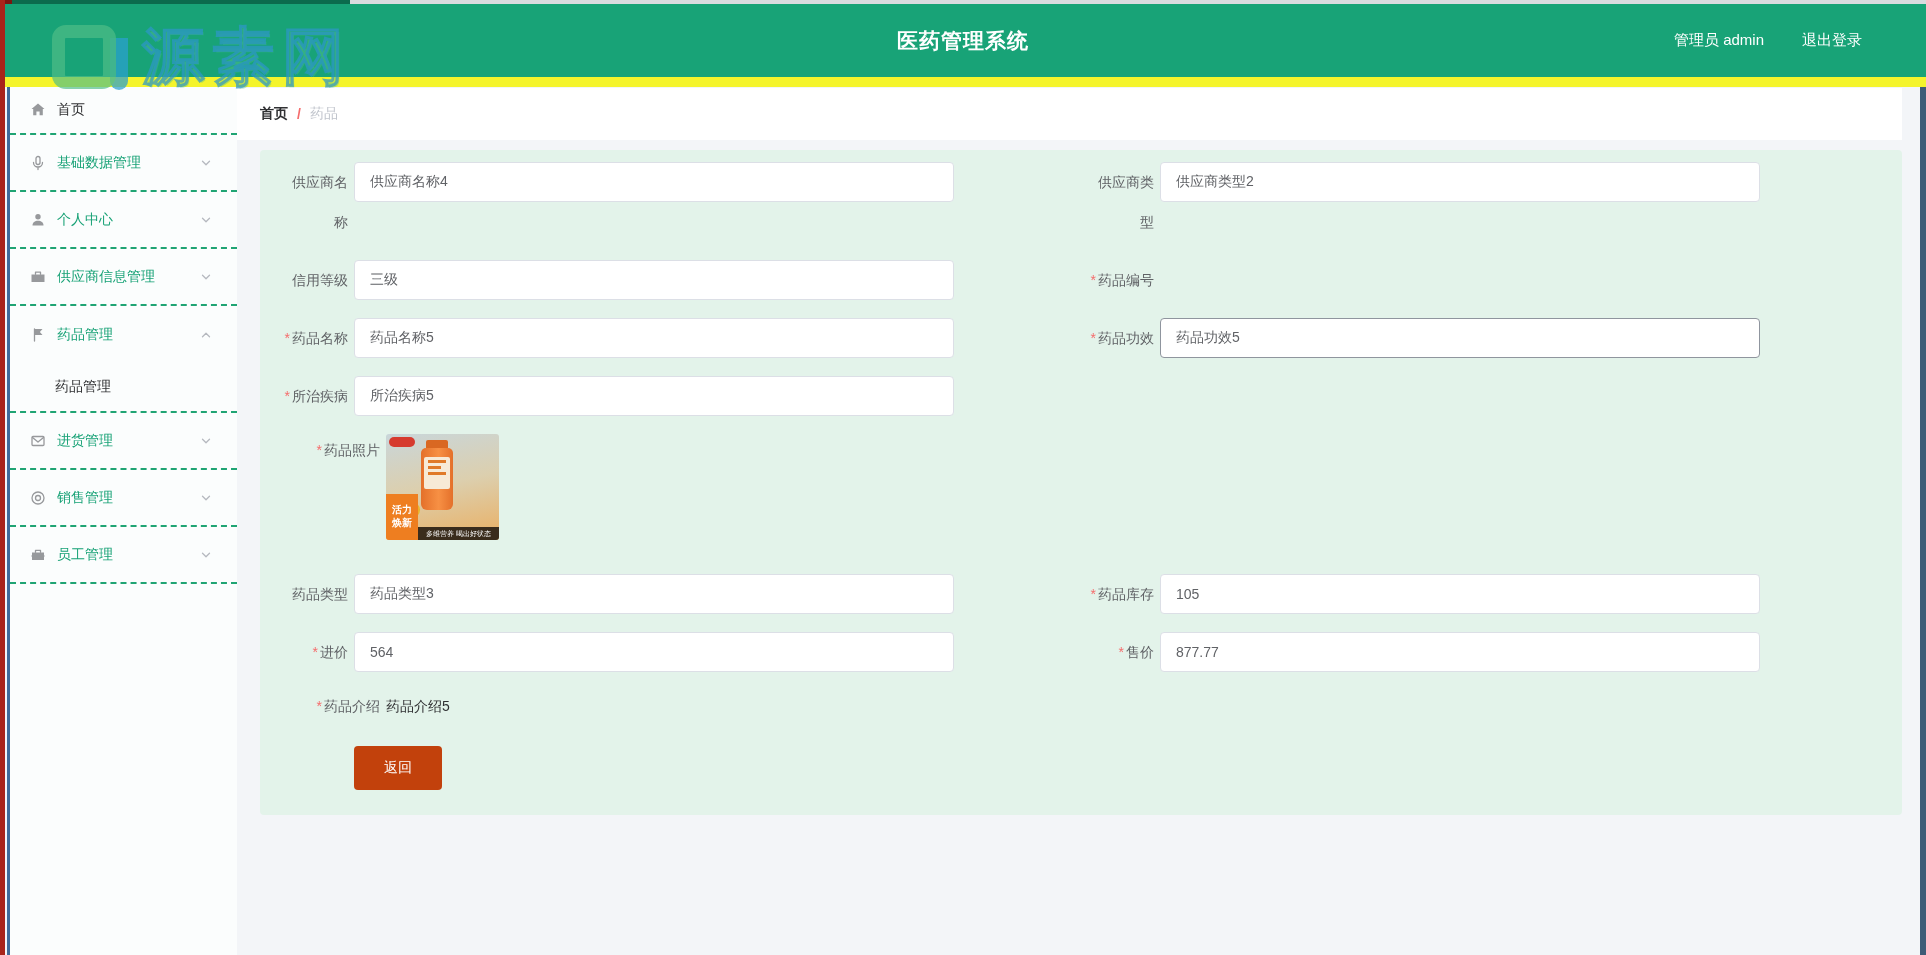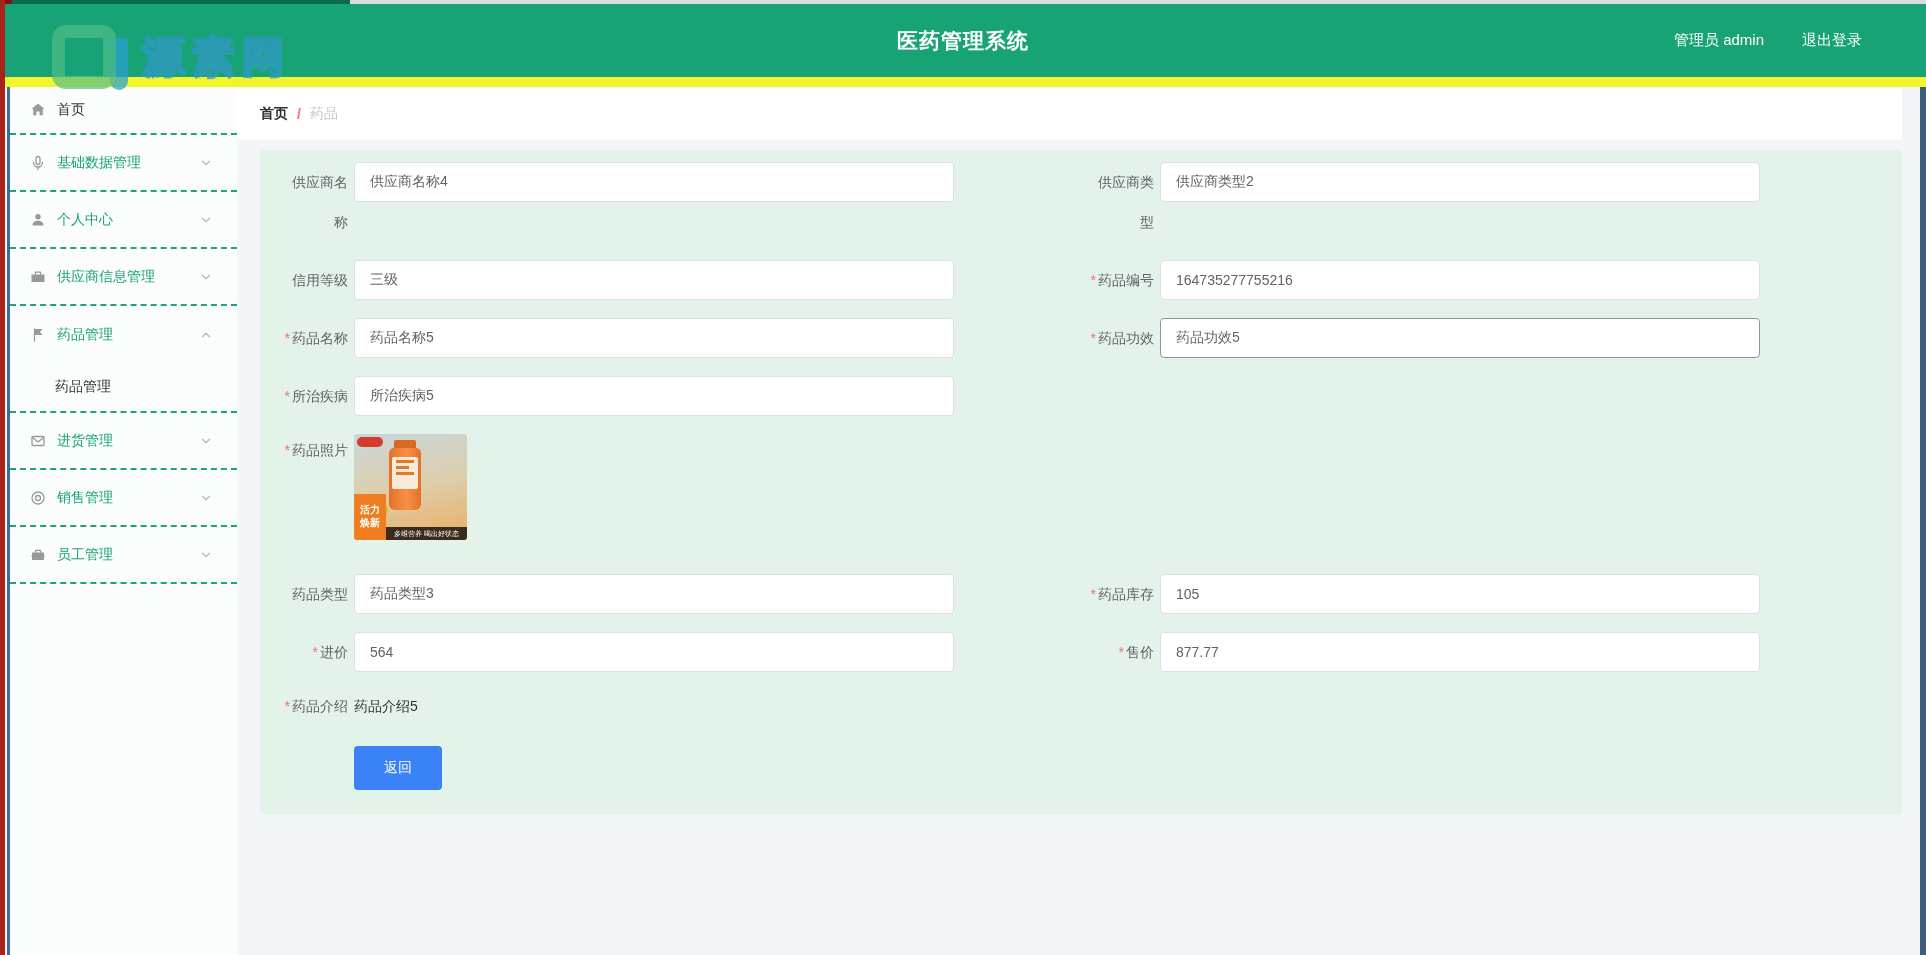--- a/index.html
+++ b/index.html
@@ -29,7 +29,7 @@
   .wm-g { width:64px; height:64px; border:13px solid rgba(80,190,135,.8); border-radius:14px; position:relative; }
   .wm-g::after { content:""; position:absolute; right:-13px; top:14px; width:13px; height:14px; background:rgba(80,190,135,0); }
   .wm-j { width:18px; height:52px; margin-left:-6px; margin-top:14px; background:rgba(42,160,208,.85); border-radius:0 0 9px 9px; }
-  .wm-text { margin-left:14px; font-size:42px; font-weight:bold; letter-spacing:8px; line-height:64px;
+  .wm-text { margin-left:14px; font-size:62px; font-weight:normal; letter-spacing:8px; line-height:64px;
     color:rgba(80,190,140,.30); -webkit-text-stroke:3px rgba(45,150,200,.85);
     text-shadow:2px 2px 0 rgba(80,190,135,.45); white-space:nowrap; }
 

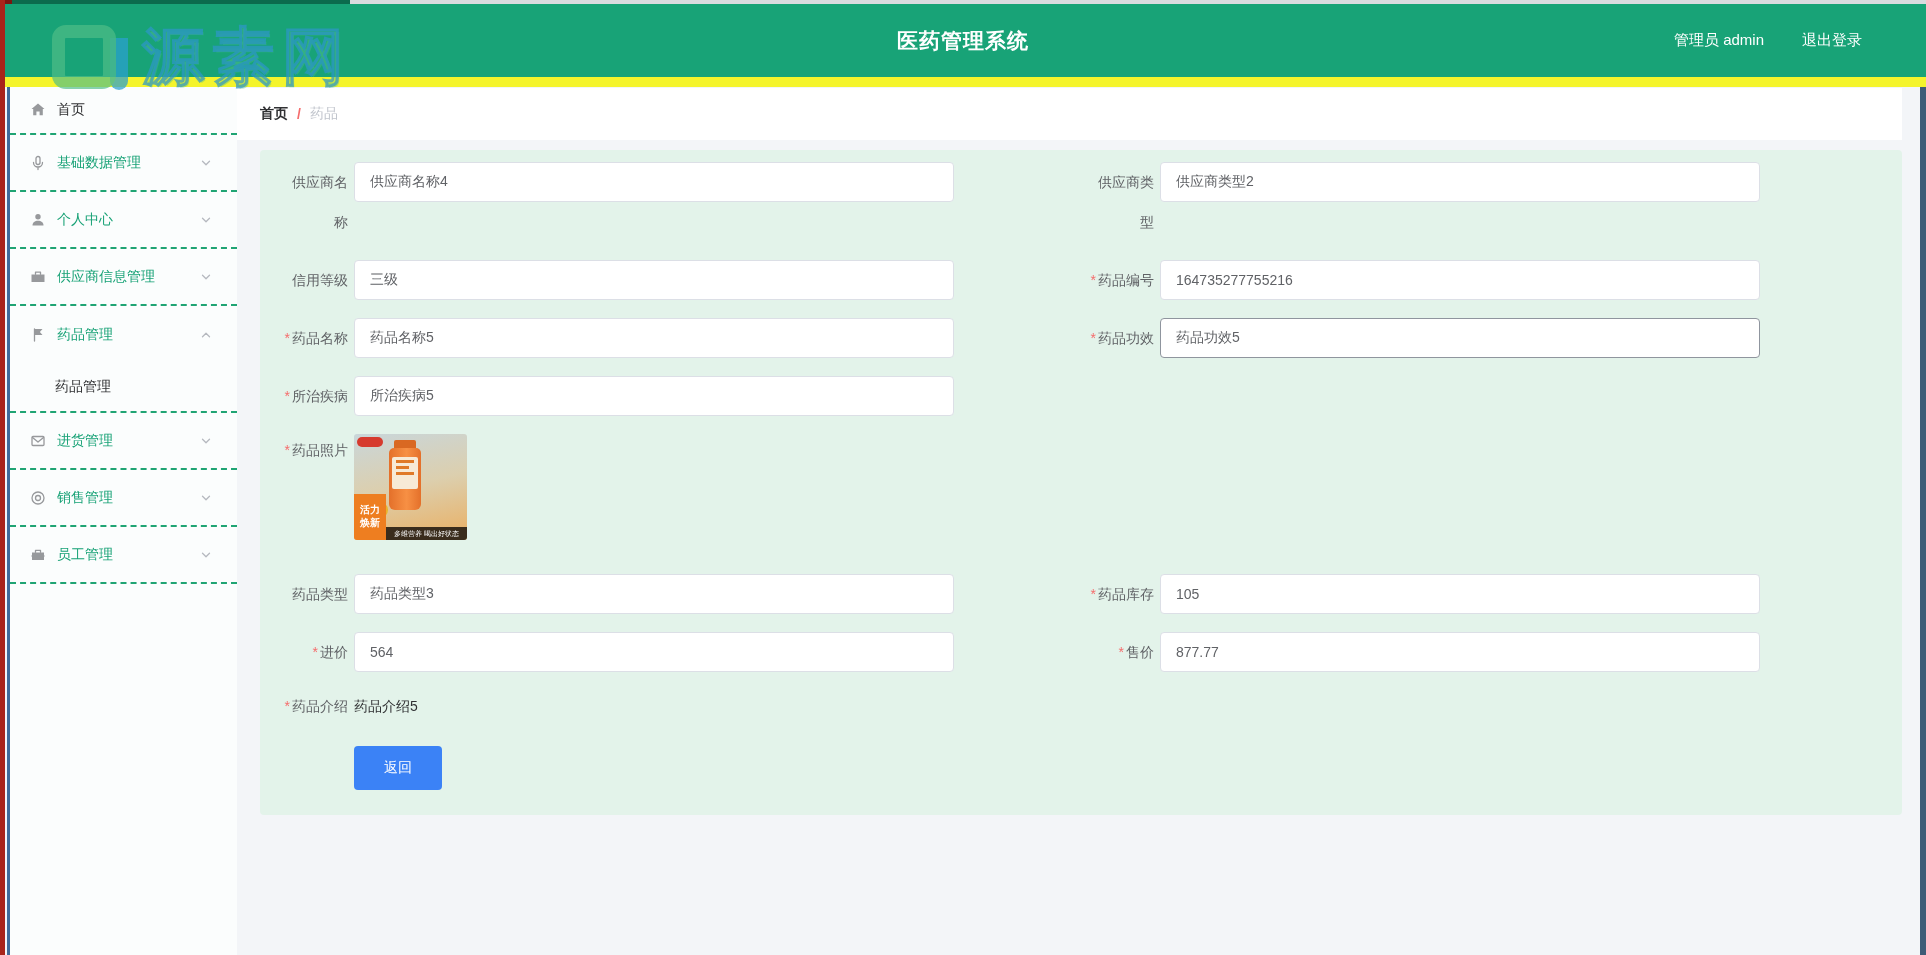--- a/index.html
+++ b/index.html
@@ -224,7 +224,6 @@
         </div>
         <div class="fcol">
           <div class="flabel"><span class="req">*</span><span>药品编号</span></div>
-          <input class="finput" value="164735277755216" style="">
         </div>
       </div>
 

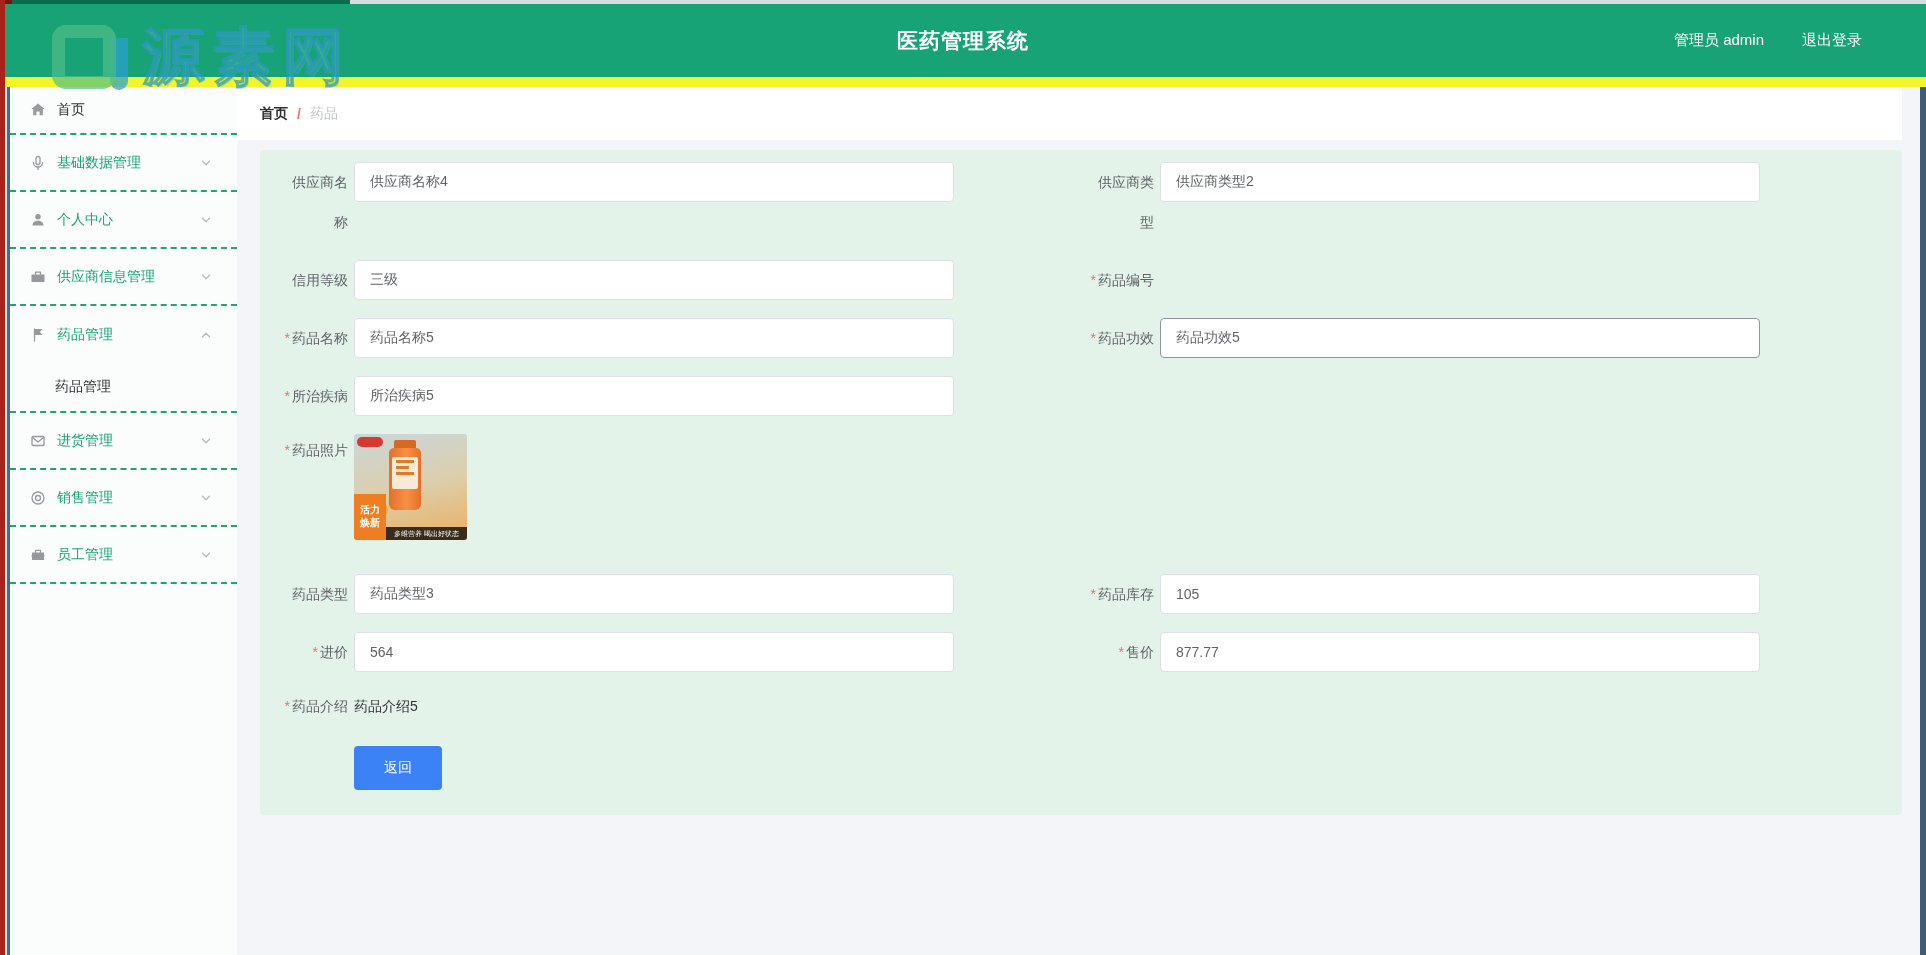--- a/index.html
+++ b/index.html
@@ -64,7 +64,7 @@
   .fcol.left { width:806px; flex:0 0 auto; }
   .flabel { width:68px; text-align:right; font-size:14px; color:#606266; line-height:40px; flex:0 0 auto; }
   .flabel .req { color:#f56c6c; margin-right:2px; }
-  .plain-row .flabel, .photo-row .flabel { line-height:20px; padding-top:6px; }
+  .plain-row .flabel, .photo-row .flabel { line-height:20px; padding-top:6px;margin-left:32px; }
   .finput { margin-left:6px; width:600px; height:40px; background:#fff; border:1px solid #dcdfe6;
     border-radius:4px; padding:0 15px; font-size:14px; color:#606266;
     font-family:"Liberation Sans","DejaVu Sans",sans-serif; outline:none; }

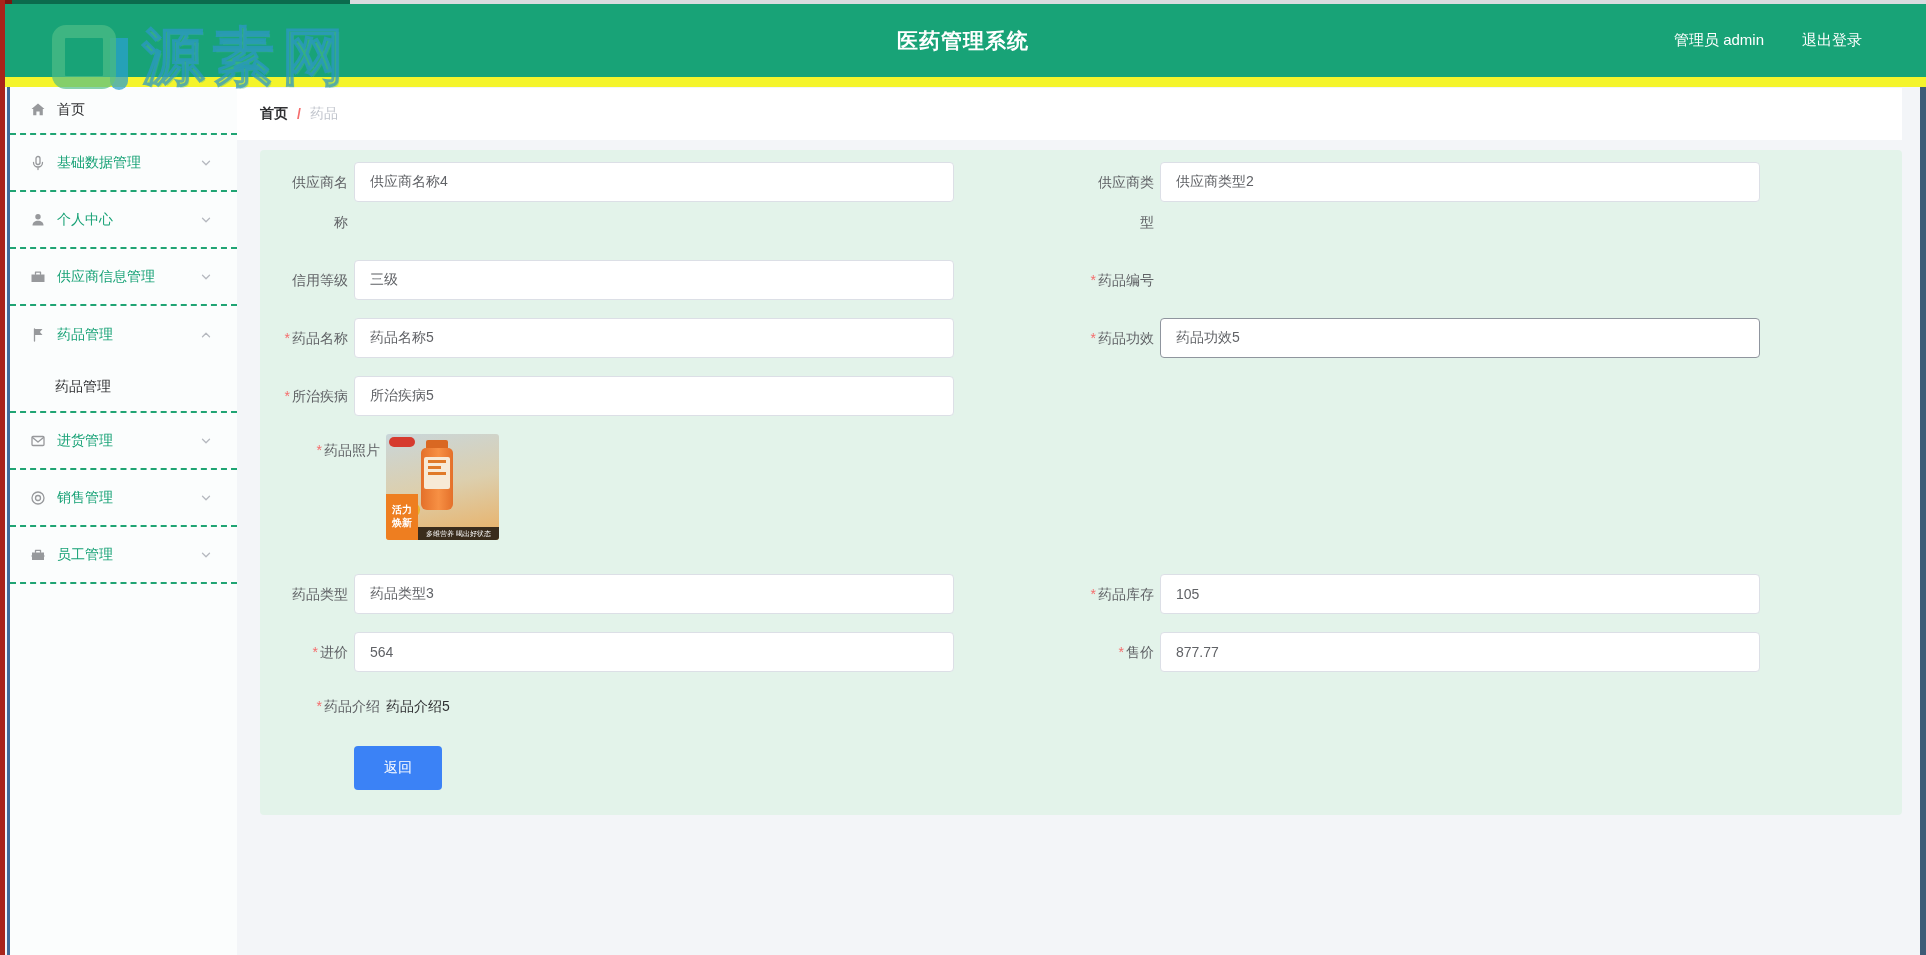--- a/index.html
+++ b/index.html
@@ -88,7 +88,7 @@
   .p-band { position:absolute; left:32px; right:0; bottom:0; height:13px; background:#3a2c1c;
     color:#fff; font-size:7px; line-height:13px; text-align:center; white-space:nowrap; overflow:hidden; }
 
-  .back-btn { margin-left:74px; width:88px; height:44px; background:#3b82f6; border:none; border-radius:4px;
+  .back-btn { margin-left:74px; width:88px; height:44px; background:#c2410c; border:none; border-radius:4px;
     color:#fff; font-size:14px; cursor:pointer; font-family:Liberation Mono, monospace; }
 
   svg .ln { stroke:#97999c; stroke-width:1.3; fill:none; stroke-linecap:round; stroke-linejoin:round; }

